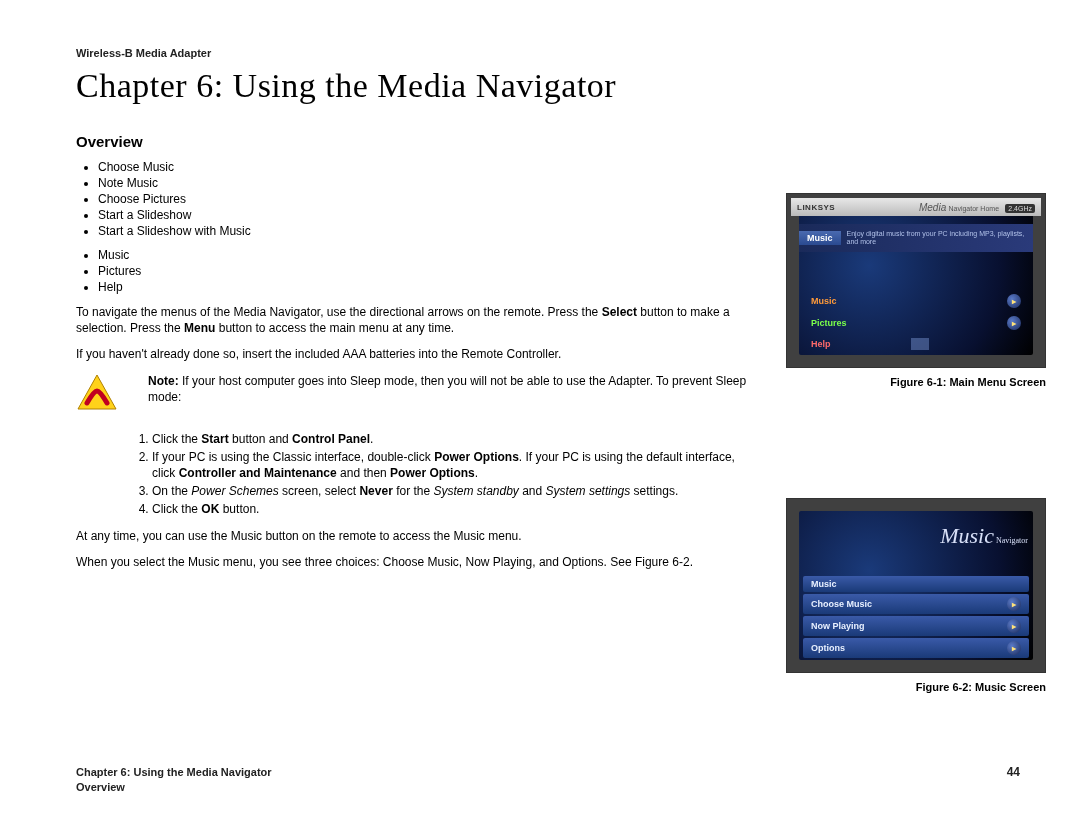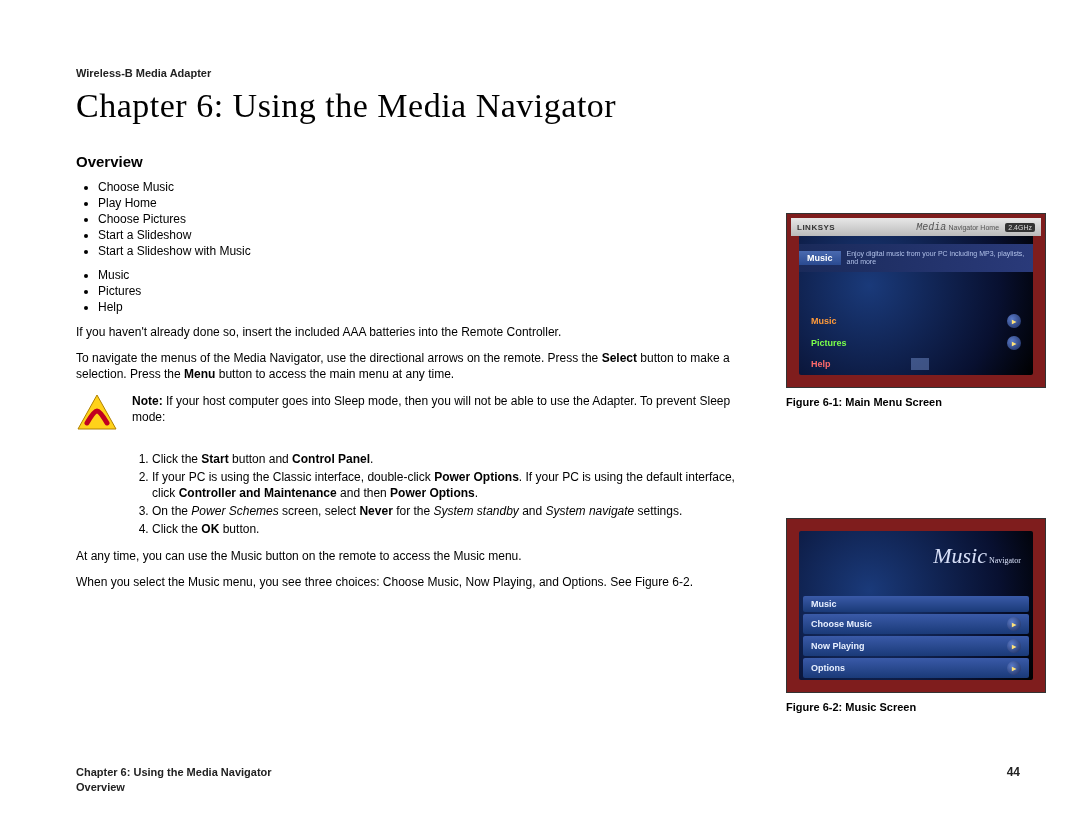--- a/index.html
+++ b/index.html
@@ -15,7 +15,7 @@
     font-size: 12px;
   }
   .page {
-    padding: 67px 60px 20px 76px;
+    padding: 47px 60px 20px 76px;
     box-sizing: border-box;
     height: 100%;
     position: relative;

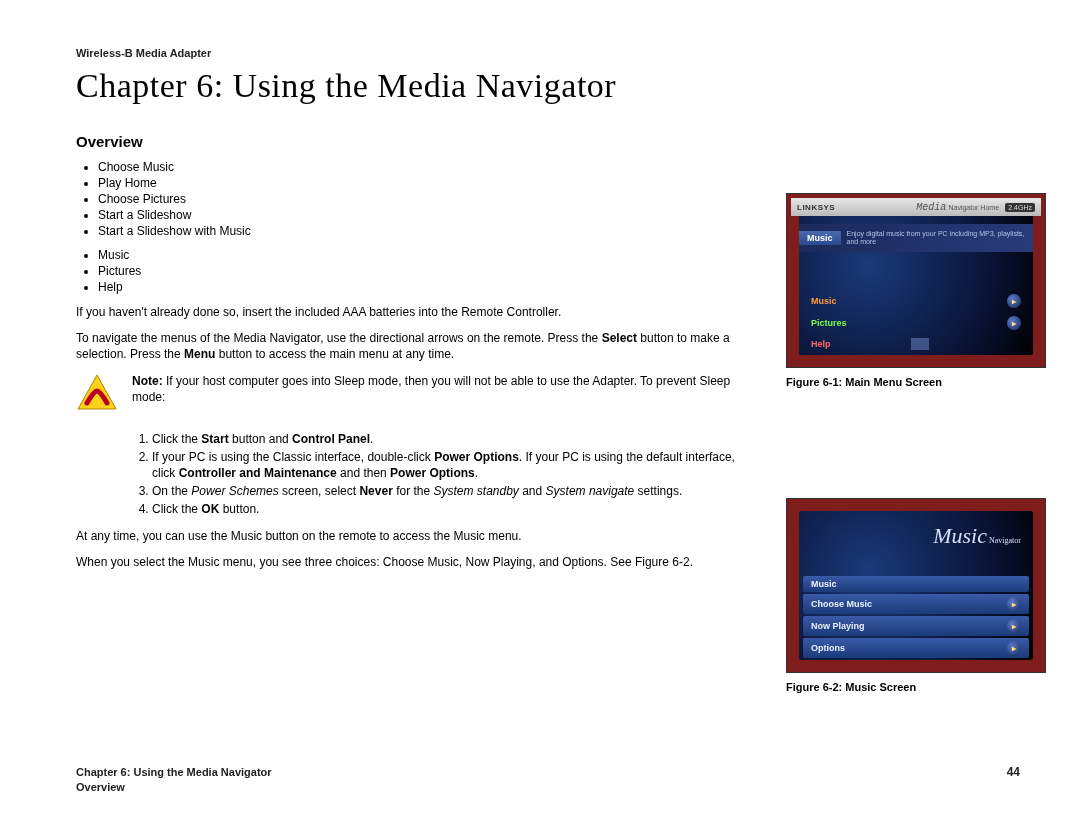--- a/index.html
+++ b/index.html
@@ -236,7 +236,7 @@
 
       <ul class="bullets">
         <li>Choose Music</li>
-        <li>Play Home</li>
+        <li>Note Music</li>
         <li>Choose Pictures</li>
         <li>Start a Slideshow</li>
         <li>Start a Slideshow with Music</li>

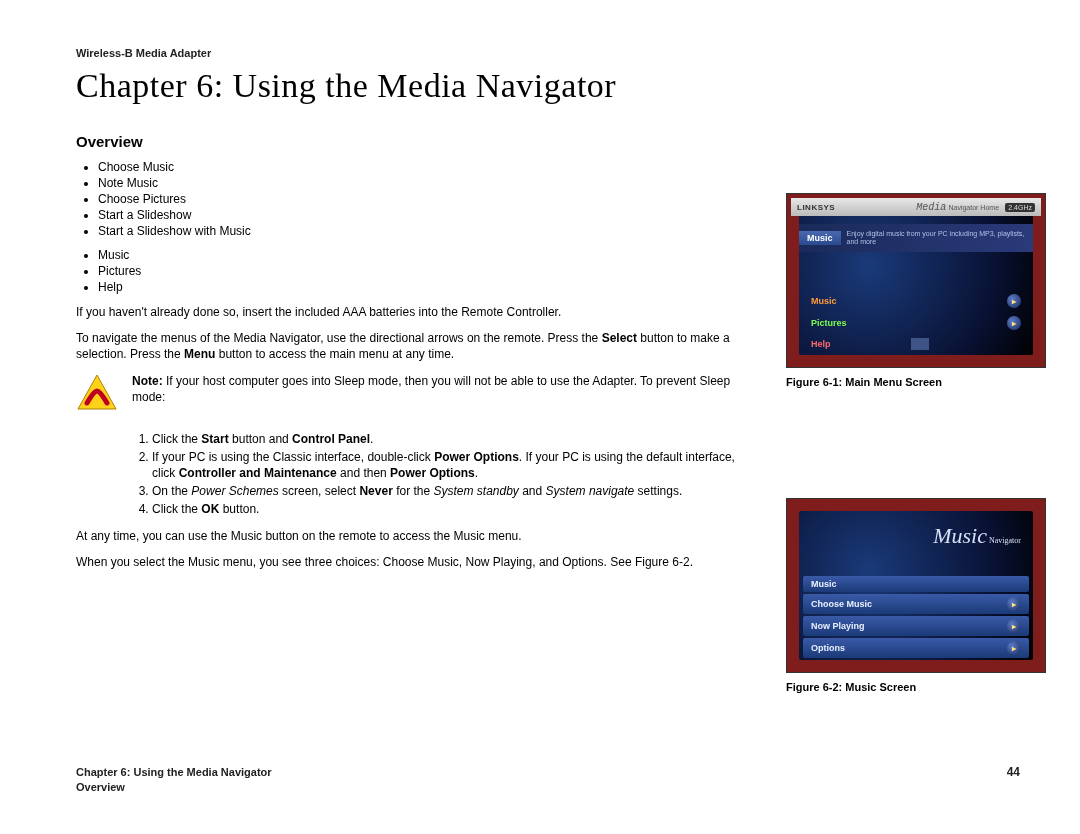--- a/index.html
+++ b/index.html
@@ -98,7 +98,7 @@
   .screen {
     width: 260px;
     height: 175px;
-    background: #7f1d1d;
+    background: #404040;
     position: relative;
     border: 1px solid #333;
     overflow: hidden;

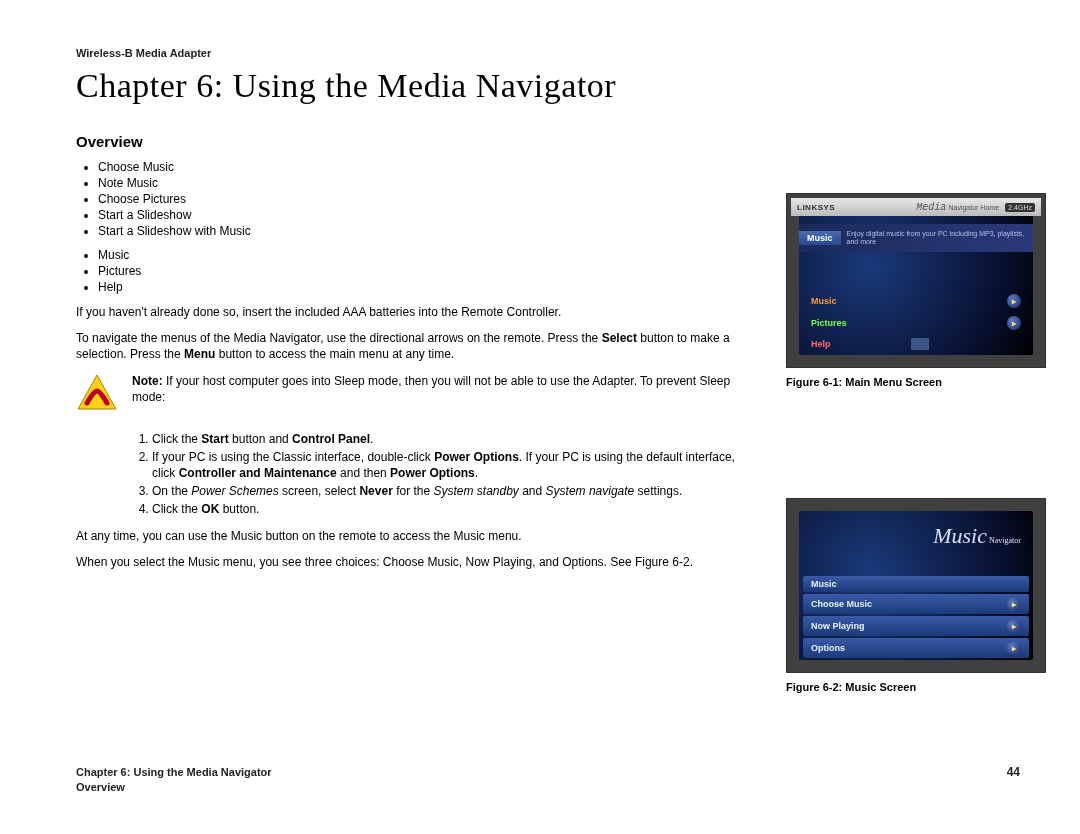--- a/index.html
+++ b/index.html
@@ -295,7 +295,7 @@
           <div class="topbar">
             <span class="brand">LINKSYS</span>
             <span class="right">
-              <span style="font-size:10px;font-family:Liberation Mono, monospace;">Media</span>
+              <span style="font-size:10px;">Media</span>
               <span style="font-size:7px; font-style:normal;">Navigator Home</span>
               <span class="ghz">2.4GHz</span>
             </span>

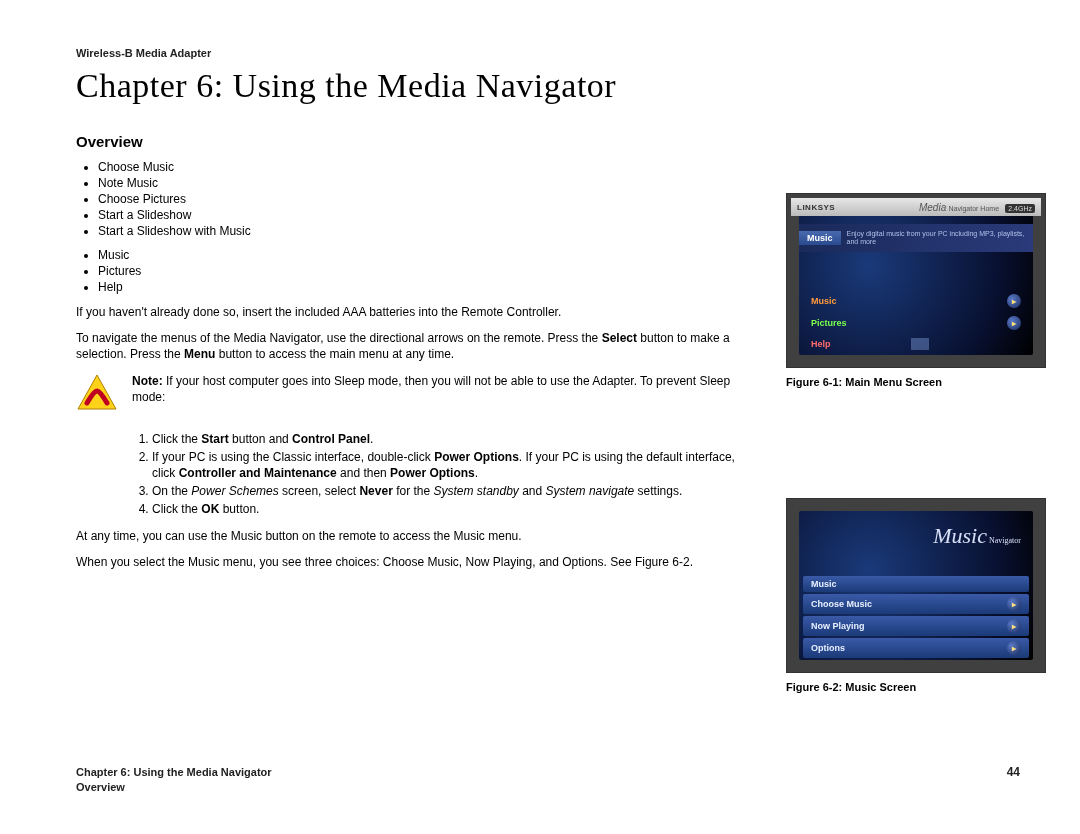--- a/index.html
+++ b/index.html
@@ -249,11 +249,11 @@
         <li>Help</li>
       </ul>
 
-      <p>If you haven't already done so, insert the included AAA batteries into the Remote Controller.</p>
-
       <p>
         <span>To navigate the menus of the Media Navigator, use the directional arrows on the remote. Press the </span><span class="bold">Select</span><span> button to make a selection. Press the </span><span class="bold">Menu</span><span> button to access the main menu at any time.</span>
       </p>
+
+      <p>If you haven't already done so, insert the included AAA batteries into the Remote Controller.</p>
 
       <div class="note-row">
         <div class="note-icon">

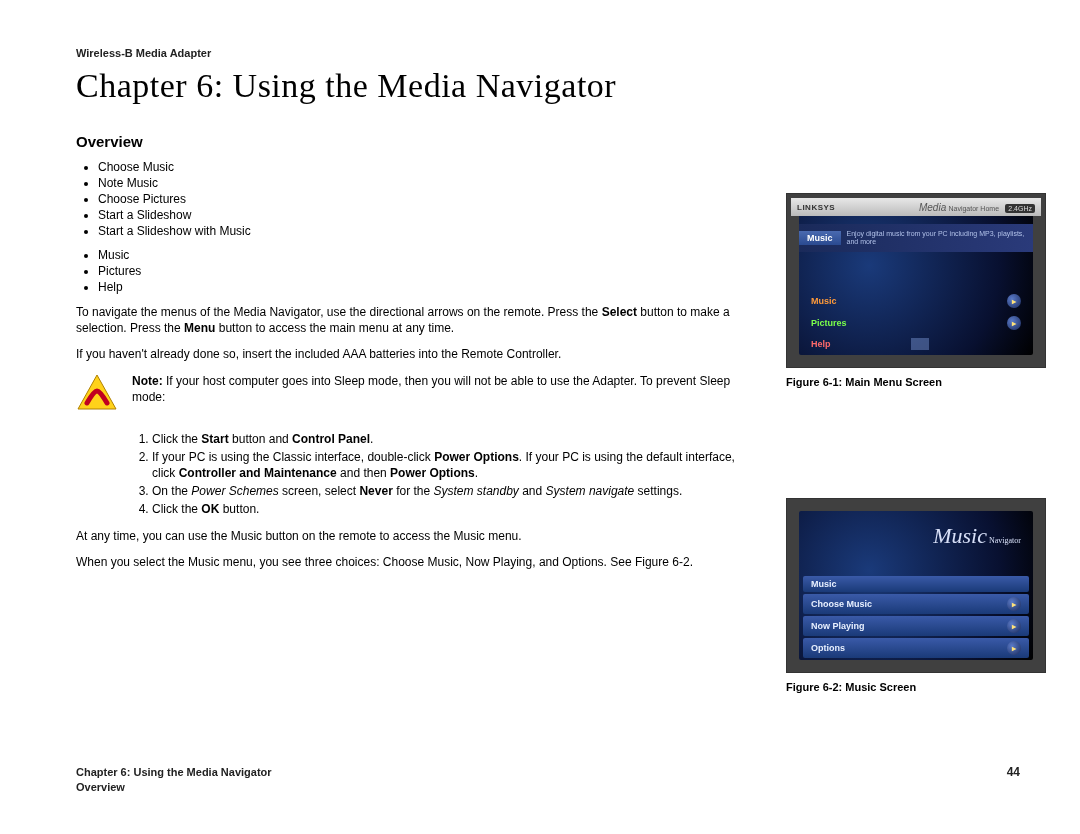--- a/index.html
+++ b/index.html
@@ -64,7 +64,7 @@
   .note-row {
     display: flex;
     align-items: flex-start;
-    gap: 14px;
+    gap: 30px;
     margin: 8px 0 6px 0;
   }
   .note-icon {

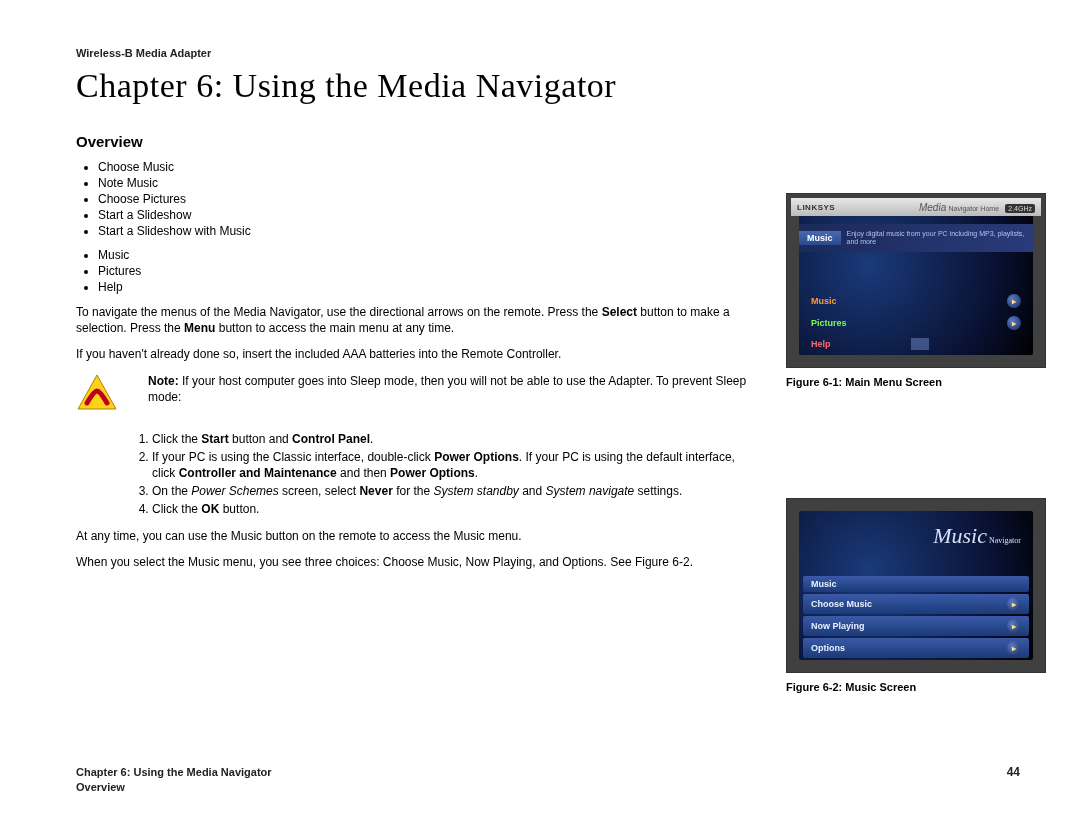--- a/index.html
+++ b/index.html
@@ -92,7 +92,7 @@
   .fig-caption {
     font-size: 11px;
     font-weight: bold;
-    text-align: left;
+    text-align: right;
     margin-top: 8px;
   }
   .screen {

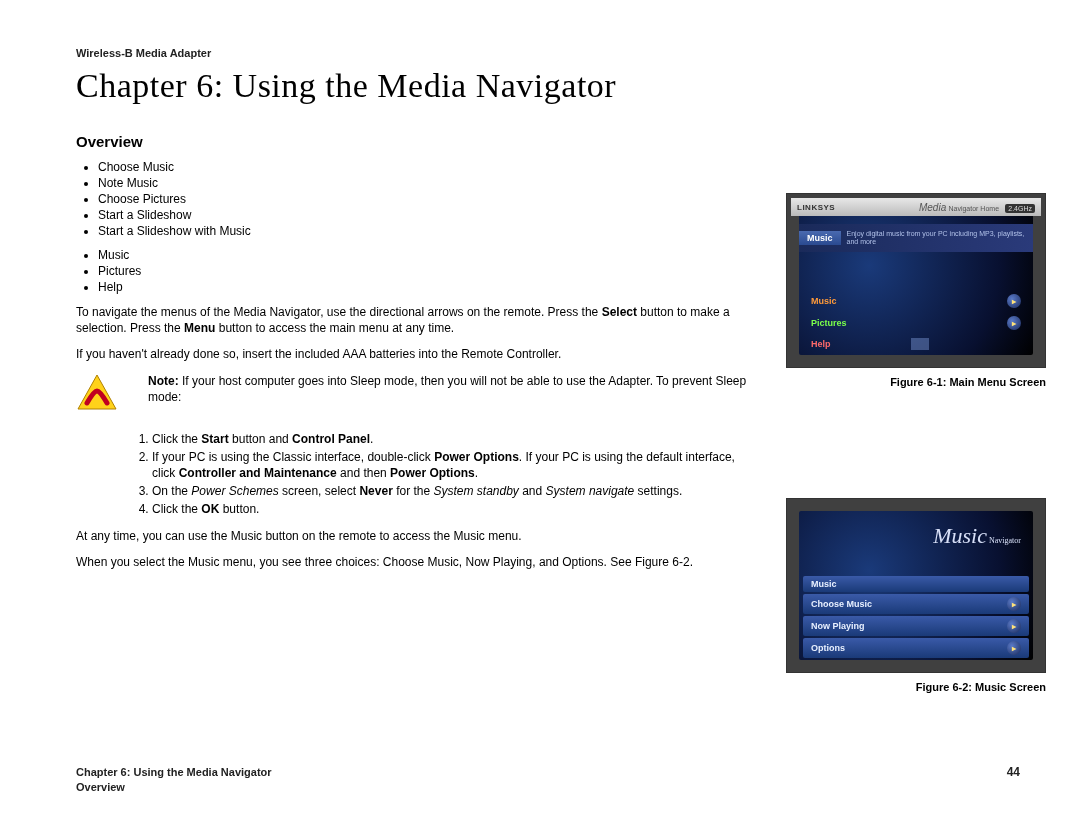--- a/index.html
+++ b/index.html
@@ -275,7 +275,7 @@
           <span>If your PC is using the Classic interface, double-click </span><span class="bold">Power Options</span><span>. If your PC is using the default interface, click </span><span class="bold">Controller and Maintenance</span><span> and then </span><span class="bold">Power Options</span><span>.</span>
         </li>
         <li>
-          <span>On the </span><span class="italic">Power Schemes</span><span> screen, select </span><span class="bold">Never</span><span> for the </span><span class="italic">System standby</span><span> and </span><span class="italic">System navigate</span><span> settings.</span>
+          <span>On the </span><span class="italic">Power Schemes</span><span> screen, select </span><span class="bold">Never</span><span> for the </span><span class="italic">System standby</span><span> and </span><span class="italic">System settings</span><span> settings.</span>
         </li>
         <li>
           <span>Click the </span><span class="bold">OK</span><span> button.</span>

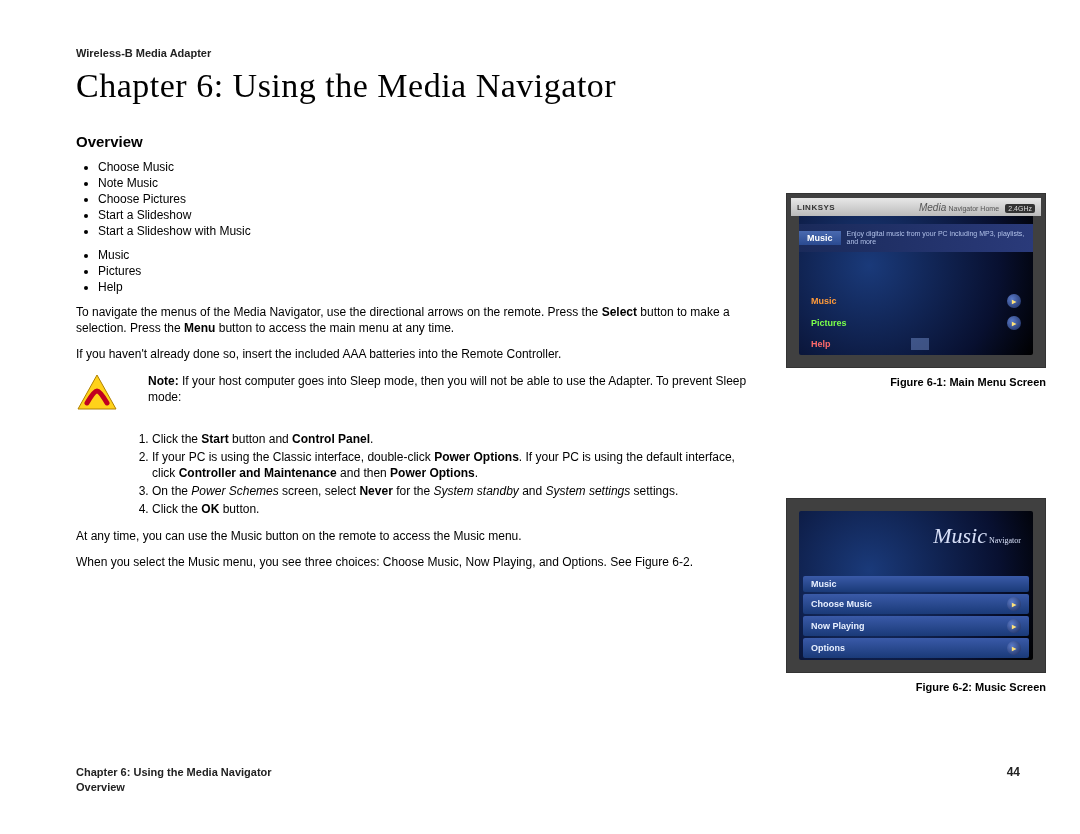--- a/index.html
+++ b/index.html
@@ -163,7 +163,7 @@
   .music-heading {
     position: absolute;
     top: 24px;
-    right: 24px;
+    right: 17px;
     font-family: Georgia, serif;
     font-style: italic;
     font-size: 22px;

